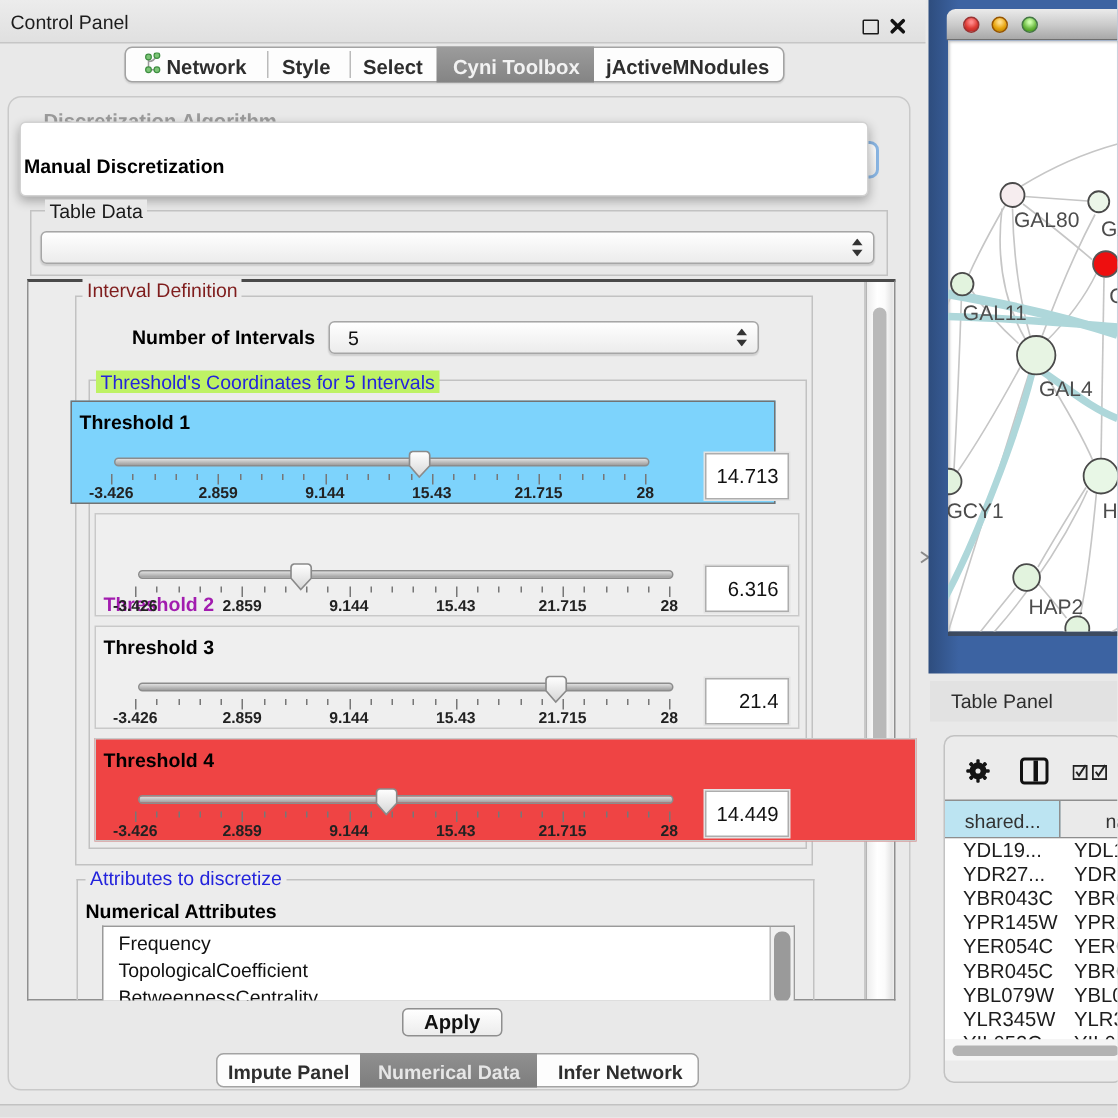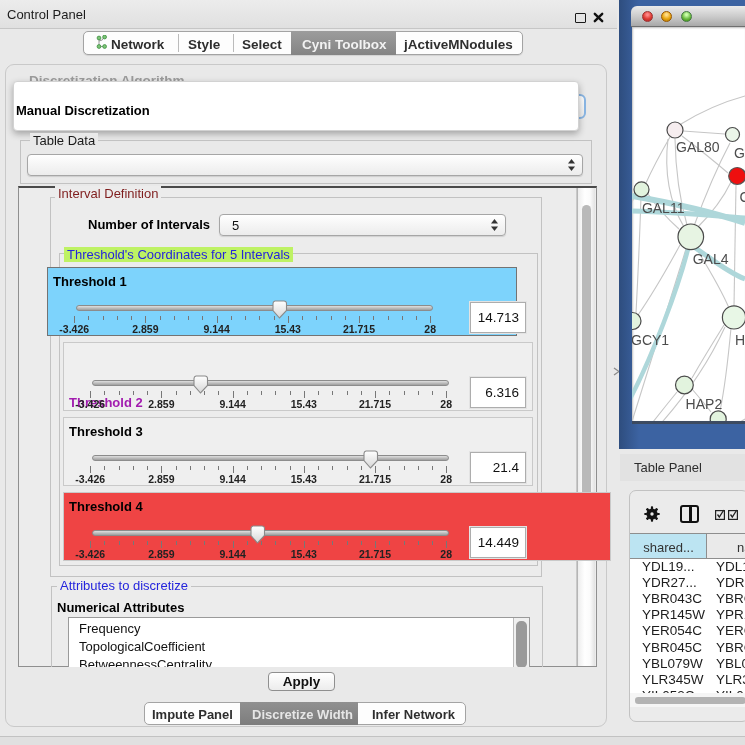--- a/index.html
+++ b/index.html
@@ -289,7 +289,7 @@
   <div class="abs" style="left:144px;top:702px;width:322px;height:23px;background:#fdfdfd;border:1px solid #a3a3a3;border-radius:5px;"></div>
   <div class="abs bold" style="left:152px;top:707px;font-size:13px;color:#2e2e2e;">Impute Panel</div>
   <div class="abs" style="left:240px;top:702px;width:118px;height:23px;background:linear-gradient(#909090,#7d7d7d);"></div>
-  <div class="abs bold" style="left:252px;top:707px;font-size:13px;color:#e6e6e6;">Discretize Width</div>
+  <div class="abs bold" style="left:252px;top:707px;font-size:13px;color:#e6e6e6;">Numerical Data</div>
   <div class="abs bold" style="left:372px;top:707px;font-size:13px;color:#2e2e2e;">Infer Network</div>
 </div>
 

